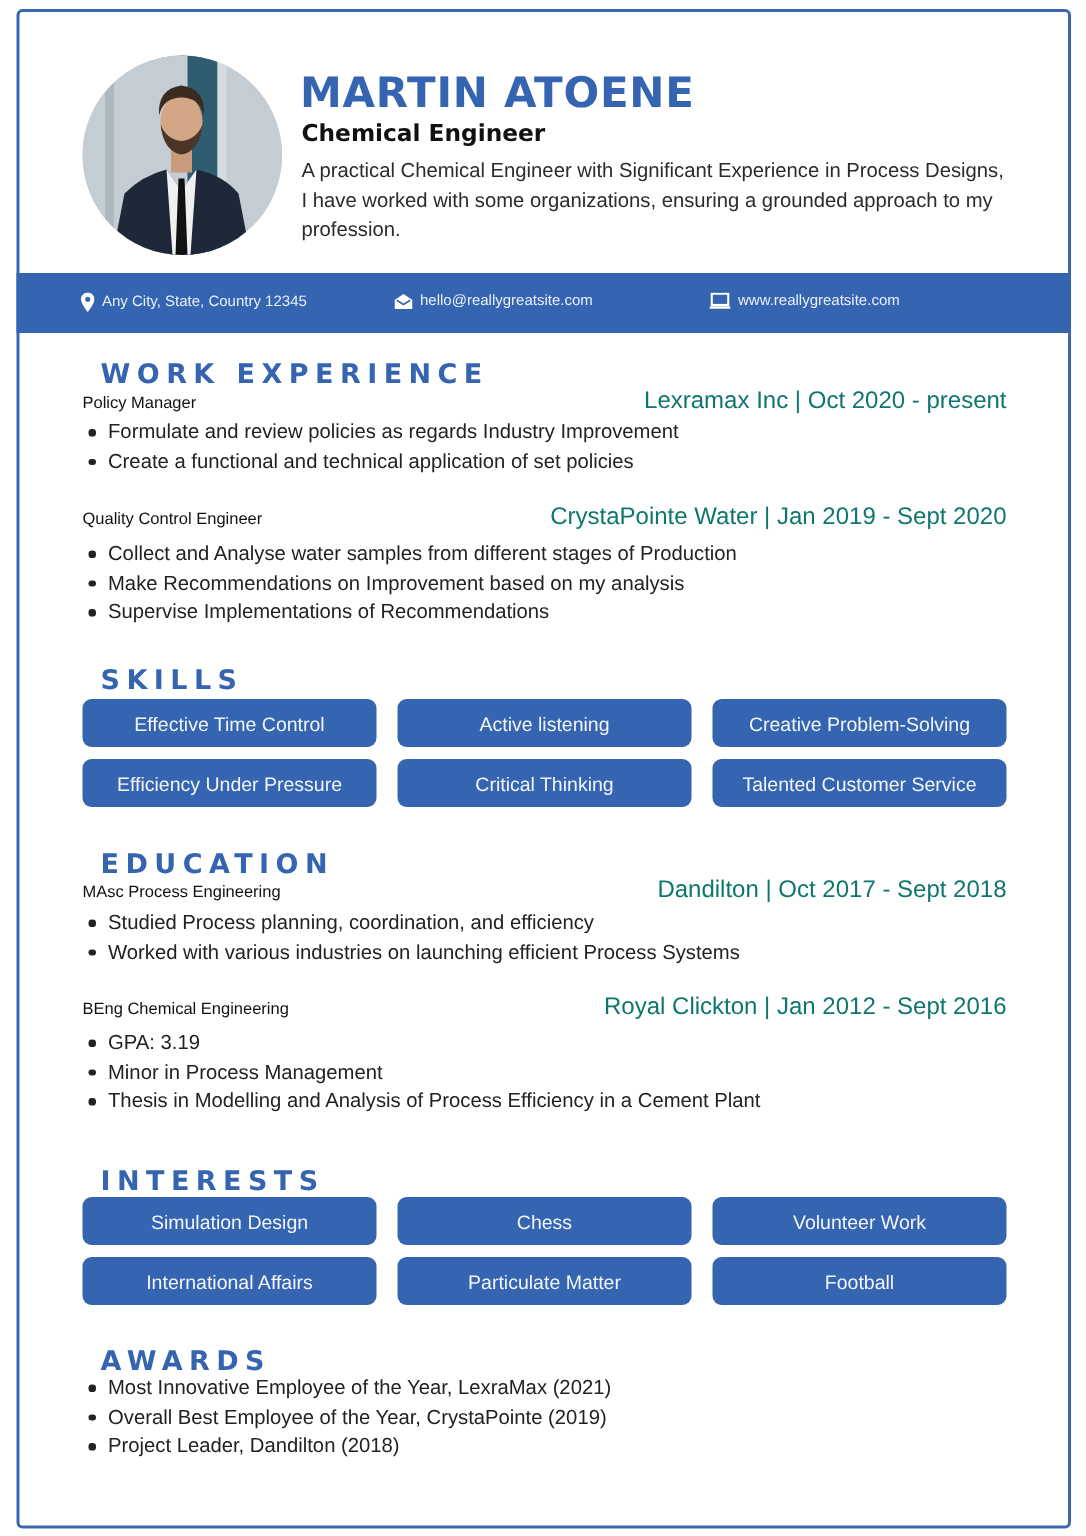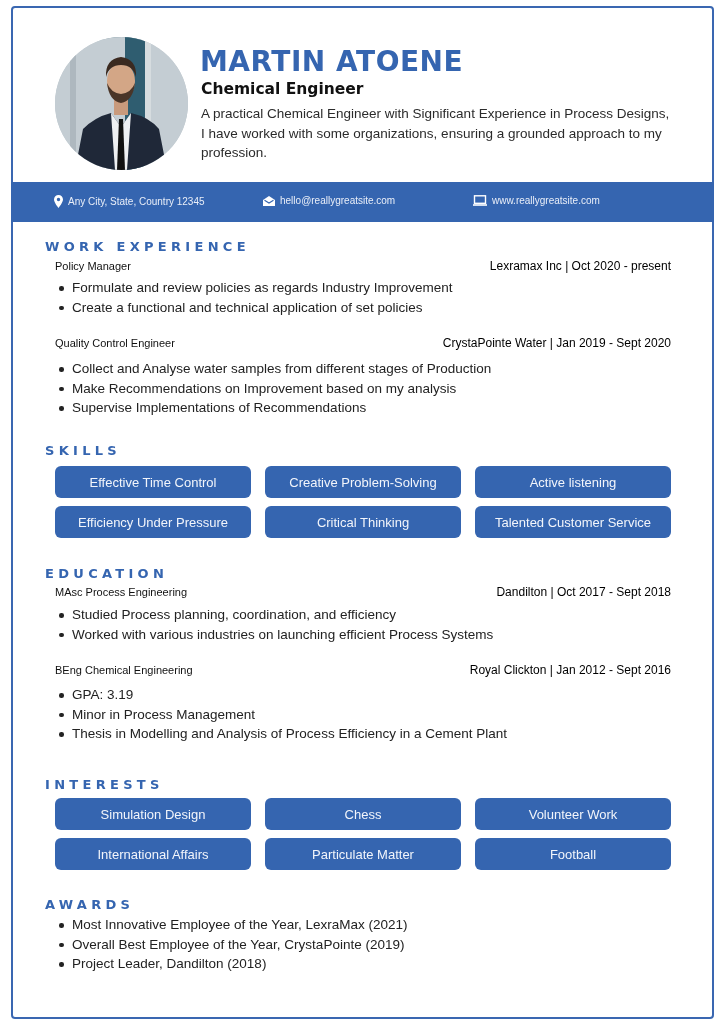--- a/index.html
+++ b/index.html
@@ -42,9 +42,9 @@
   .contact-item svg { display: block; }
 
   .section-title {
-    position: absolute; left: 45px;
+    position: absolute; left: 67px;
     font-family: "DejaVu Sans", sans-serif; font-weight: bold;
-    font-size: 13px; letter-spacing: 4.3px; color: #3565b0;
+    font-size: 18px; letter-spacing: 4.3px; color: #3565b0;
   }
 
   .entry-head { position: absolute; left: 55px; width: 616px; display: flex; justify-content: space-between; align-items: baseline; }

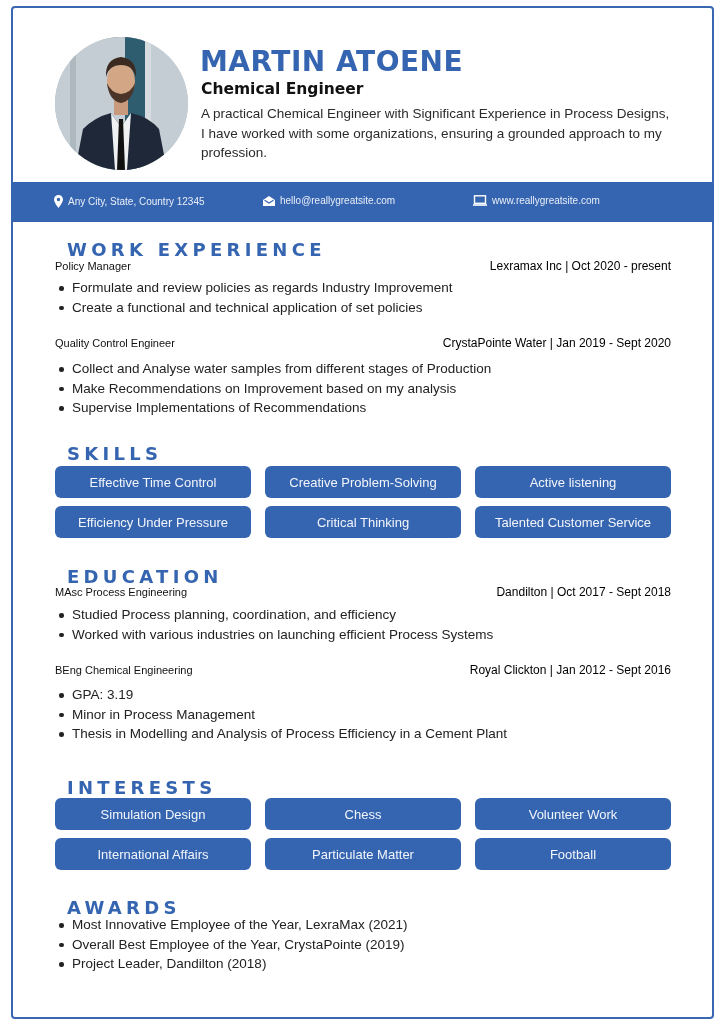--- a/index.html
+++ b/index.html
@@ -49,7 +49,7 @@
 
   .entry-head { position: absolute; left: 55px; width: 616px; display: flex; justify-content: space-between; align-items: baseline; }
   .entry-title { font-size: 11px; color: #111; font-weight: normal; }
-  .entry-meta { font-size: 12px; color: #000000; }
+  .entry-meta { font-size: 16px; color: #0f766e; }
 
   .bullets { position: absolute; left: 55px; list-style: none; }
   .bullets li { font-size: 13.5px; line-height: 19.5px; color: #222; padding-left: 17px; position: relative; }

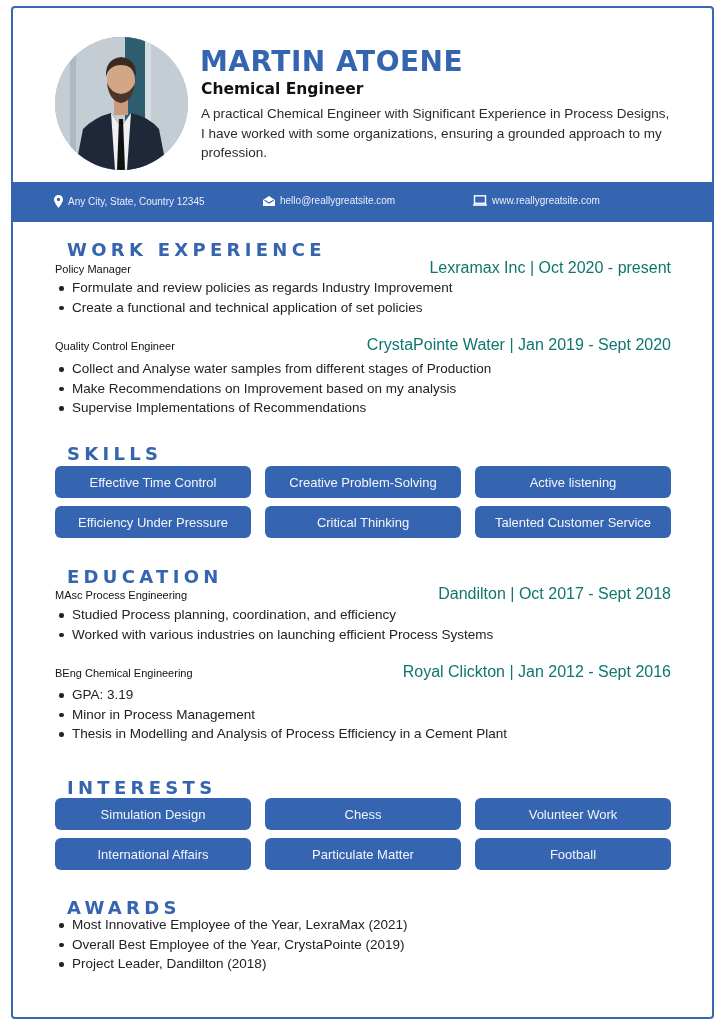--- a/index.html
+++ b/index.html
@@ -143,8 +143,8 @@
 <div class="section-title" style="top:443px;">SKILLS</div>
 <div class="pill-grid" style="top:466px;">
   <div class="pill">Effective Time Control</div>
+  <div class="pill">Active listening</div>
   <div class="pill">Creative Problem-Solving</div>
-  <div class="pill">Active listening</div>
   <div class="pill">Efficiency Under Pressure</div>
   <div class="pill">Critical Thinking</div>
   <div class="pill">Talented Customer Service</div>

